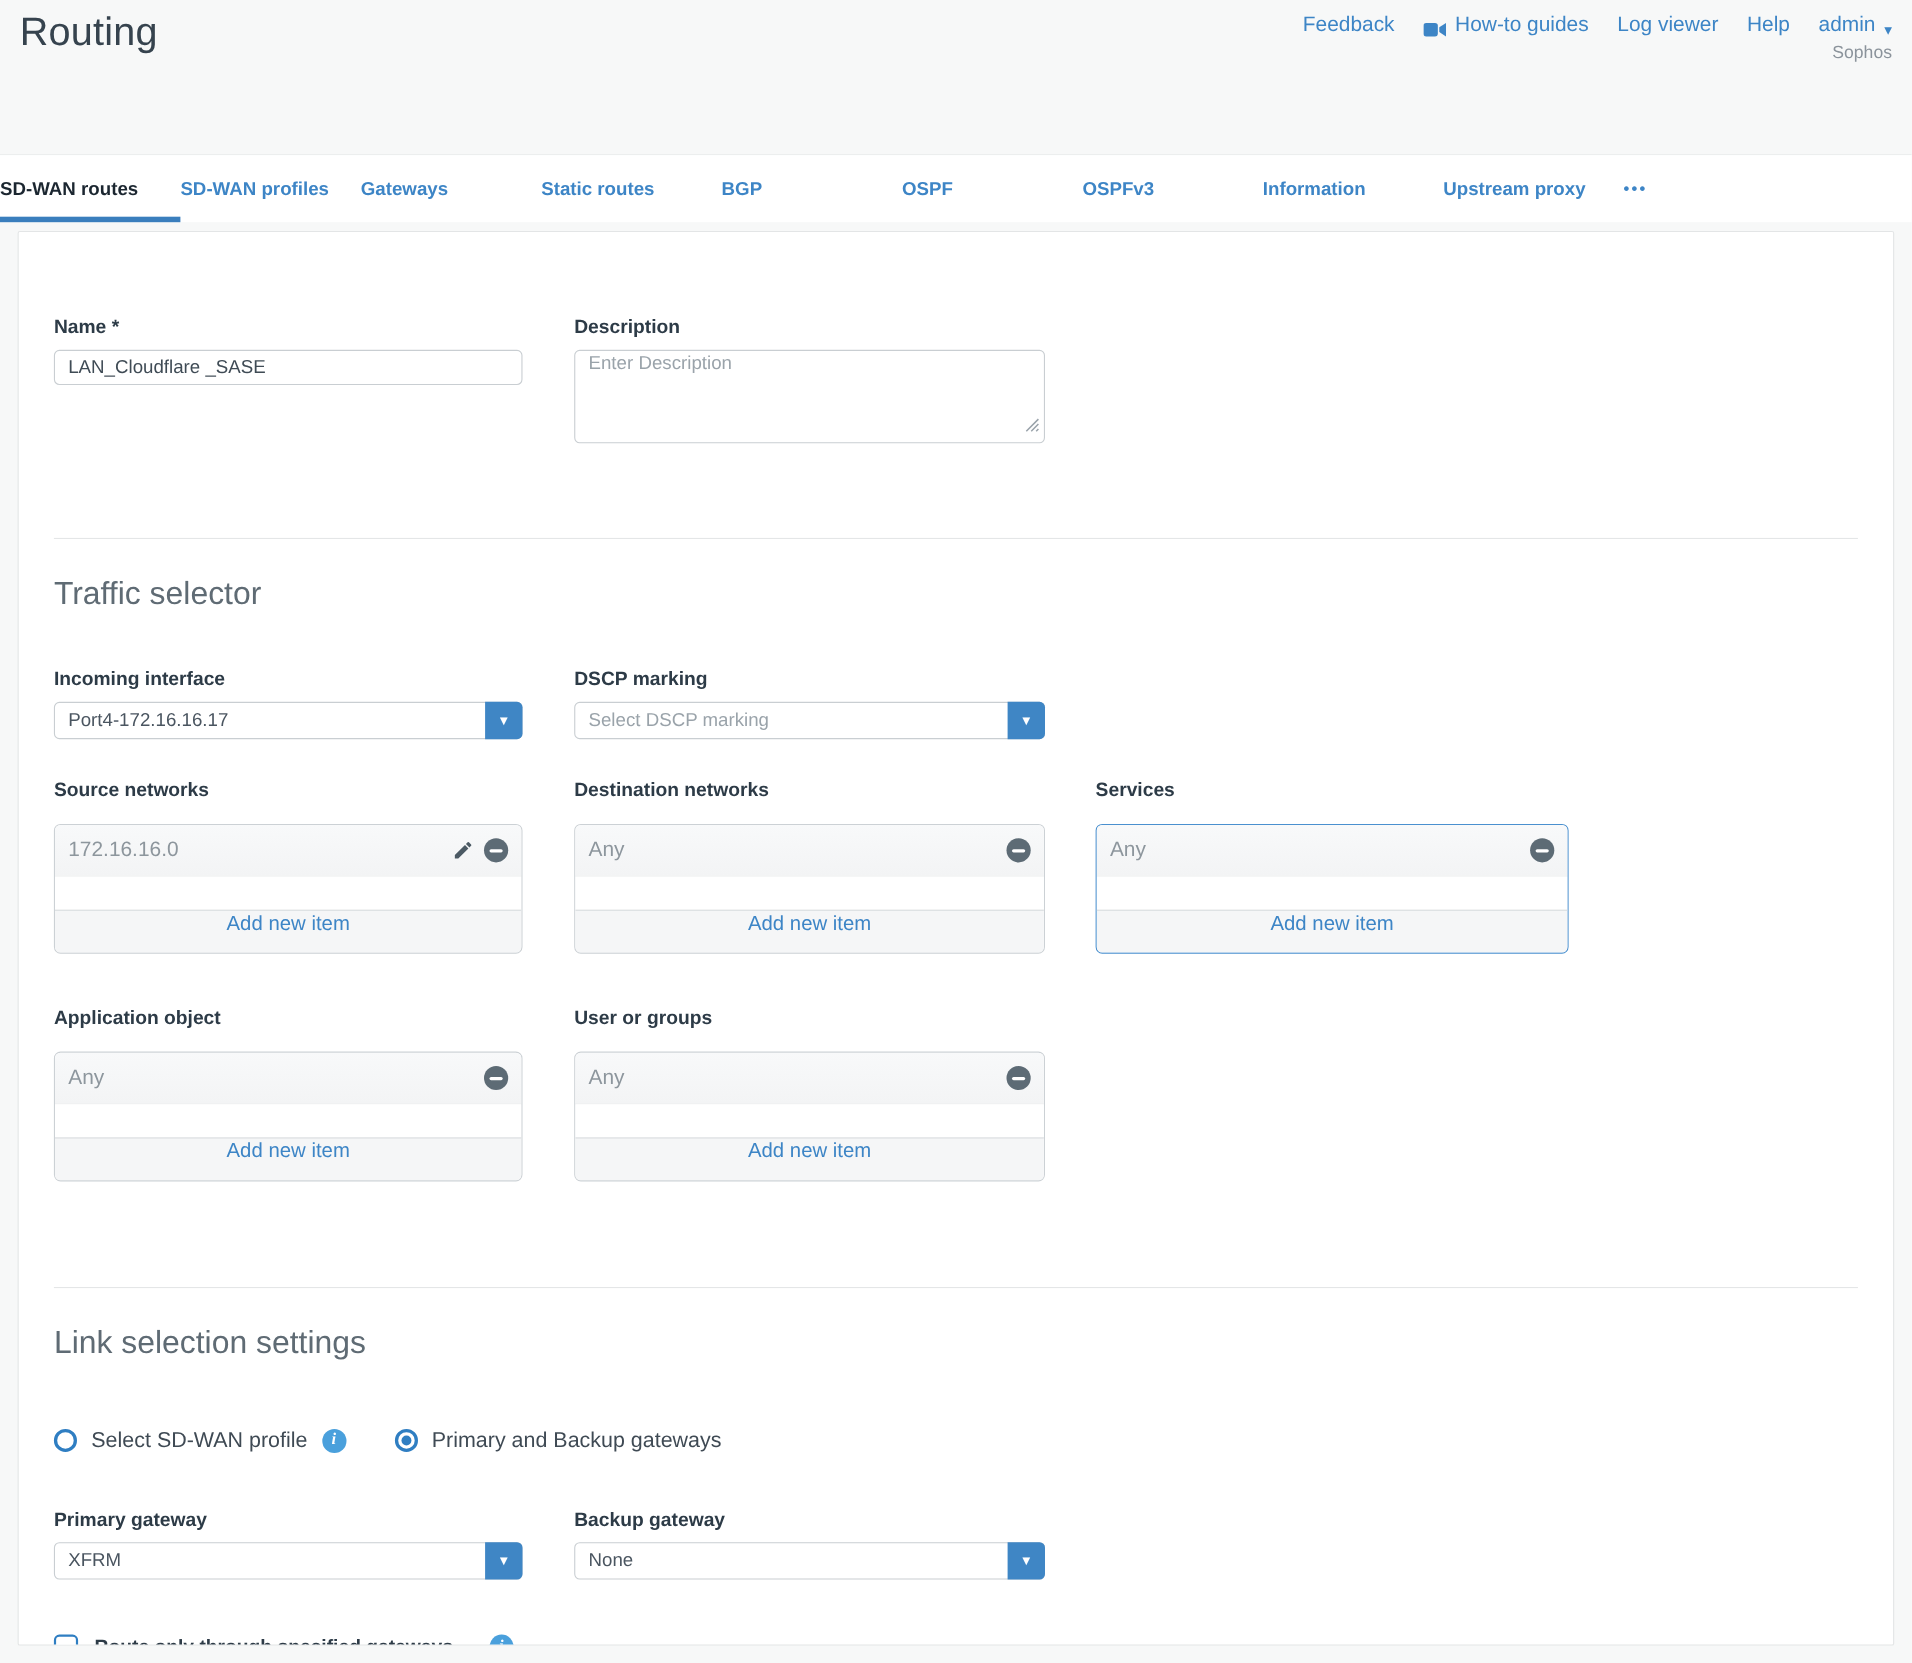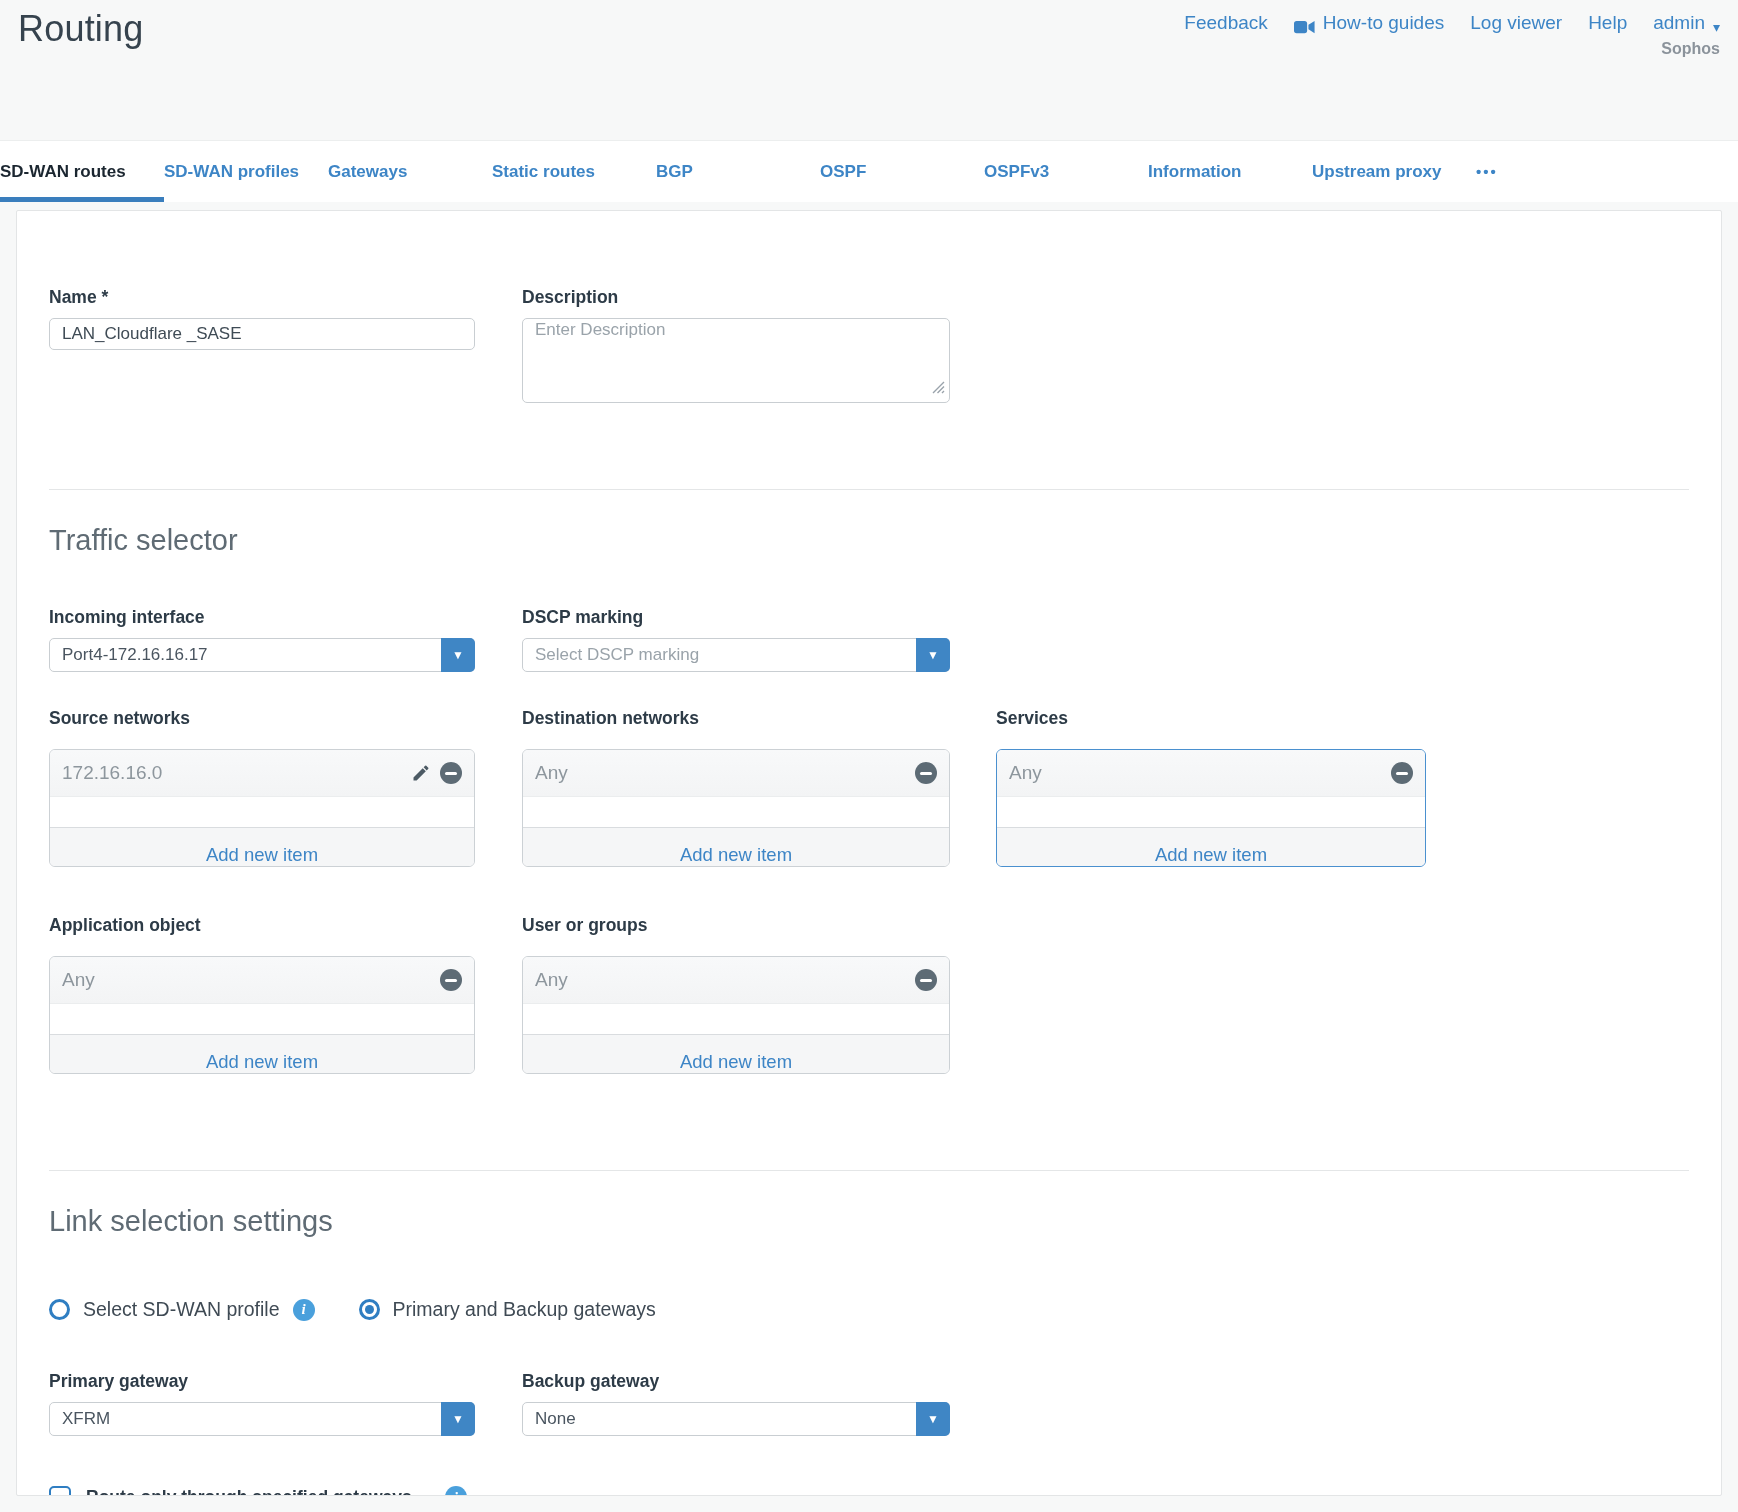--- a/index.html
+++ b/index.html
@@ -21,7 +21,7 @@
   .header-link { cursor: pointer; display: inline-flex; align-items: flex-end; gap: 8px; }
   .video-icon svg { display: block; }
   .caret { font-size: 14px; line-height: 1; color: #3d85c6; }
-  .brand { margin-top: 6px; font-size: 16px; color: #8b939b; font-weight: bold; }
+  .brand { margin-top: 6px; font-size: 16px; color: #8b939b; }
 
   
   .tabbar {

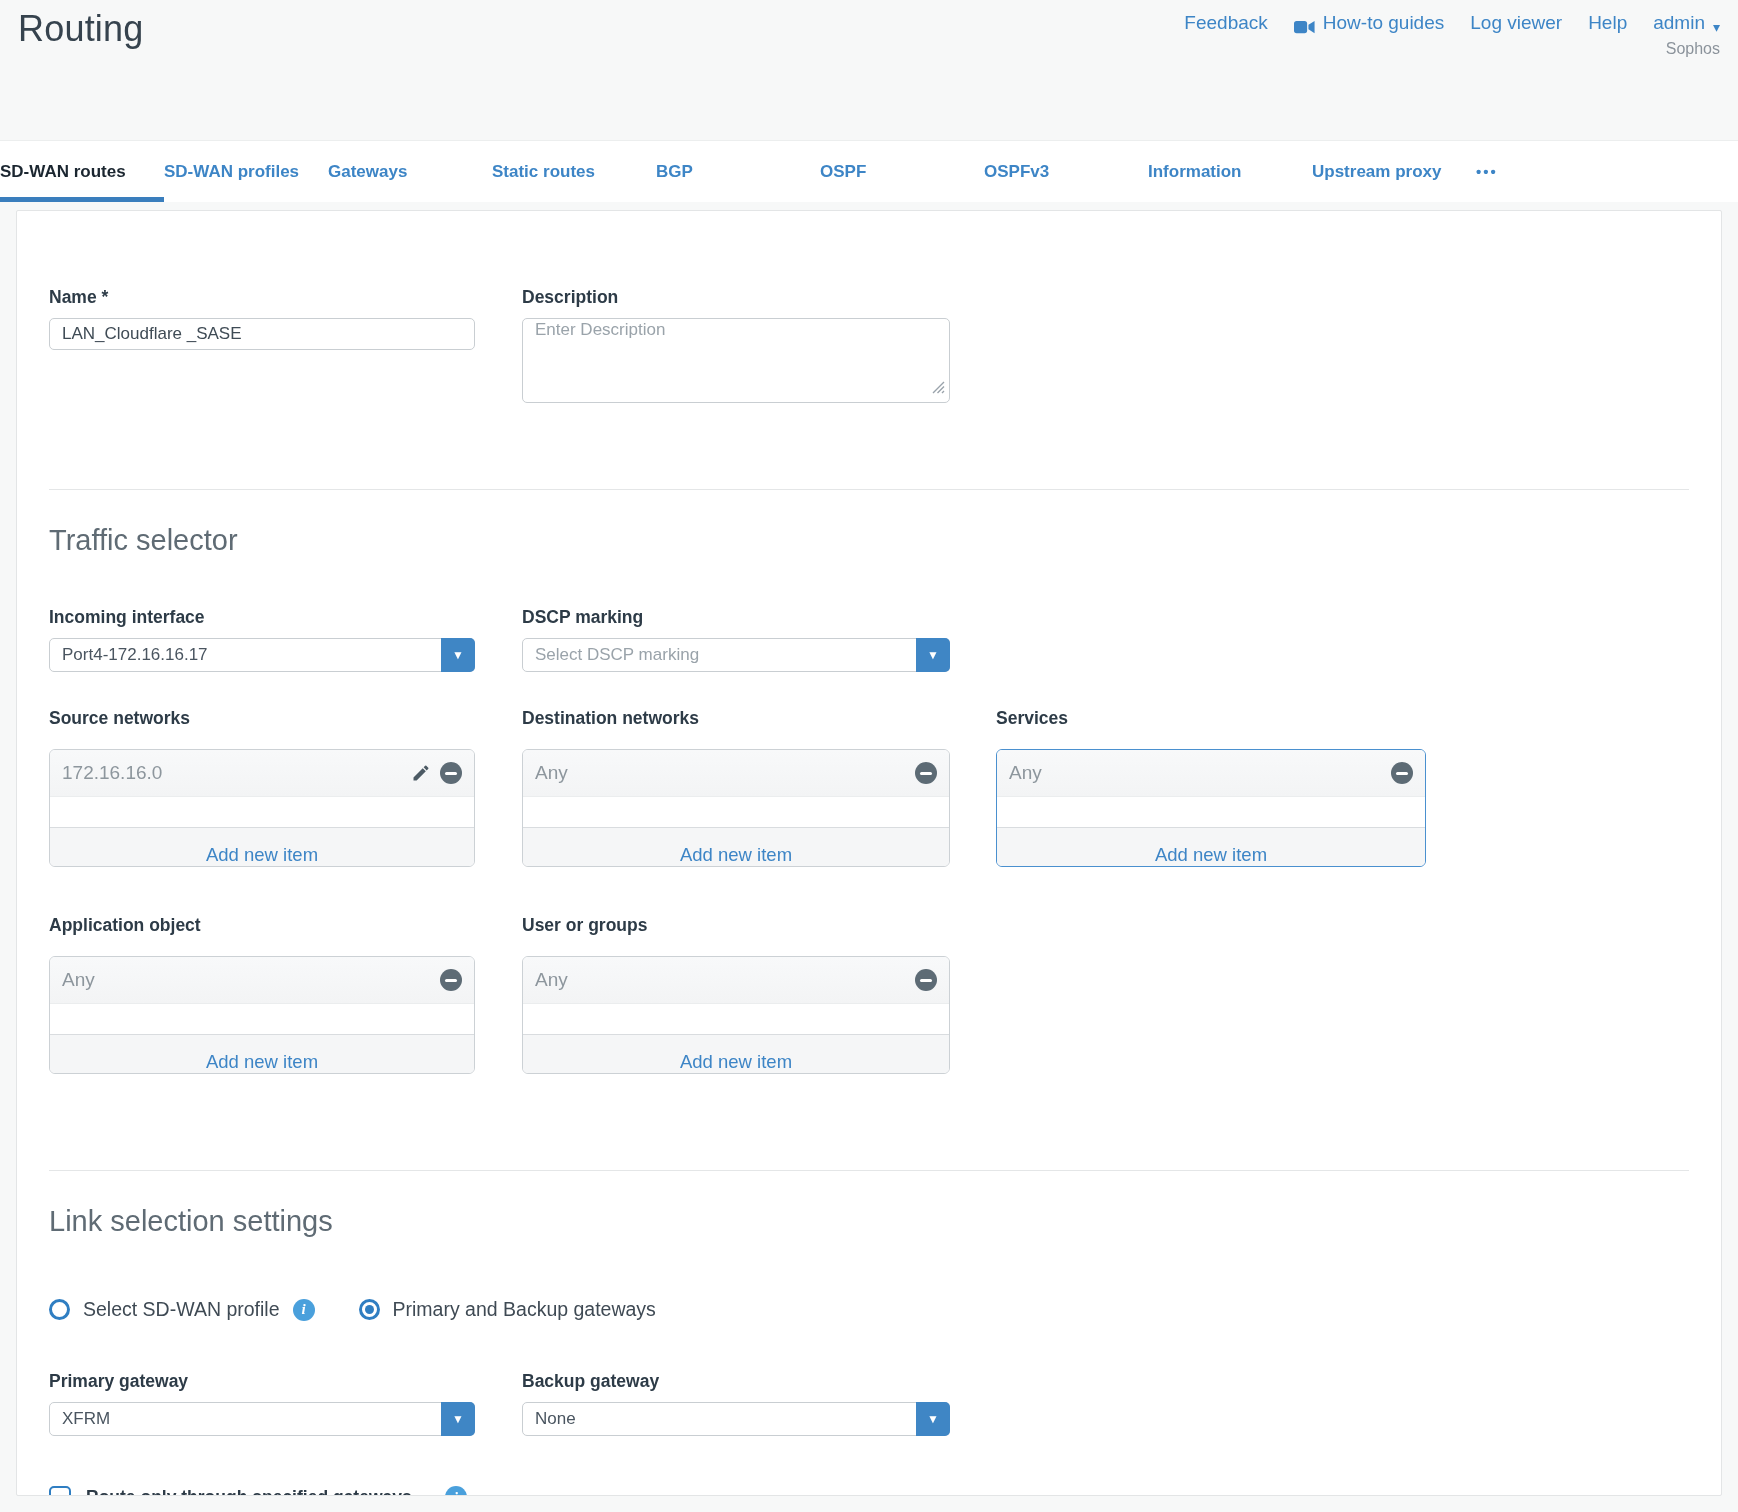--- a/index.html
+++ b/index.html
@@ -111,7 +111,7 @@
   .ms-spacer { flex: 1; background: #fff; }
   .ms-footer {
     height: 39px; flex: none; border-top: 1px solid #d9dcdf; background: #f5f6f7;
-    display: flex; align-items: flex-end; justify-content: center; cursor: pointer;
+    display: flex; align-items: flex-start; justify-content: center; cursor: pointer;
   }
   .ms-footer span { font-size: 18.5px; color: #3d85c6; }
 

